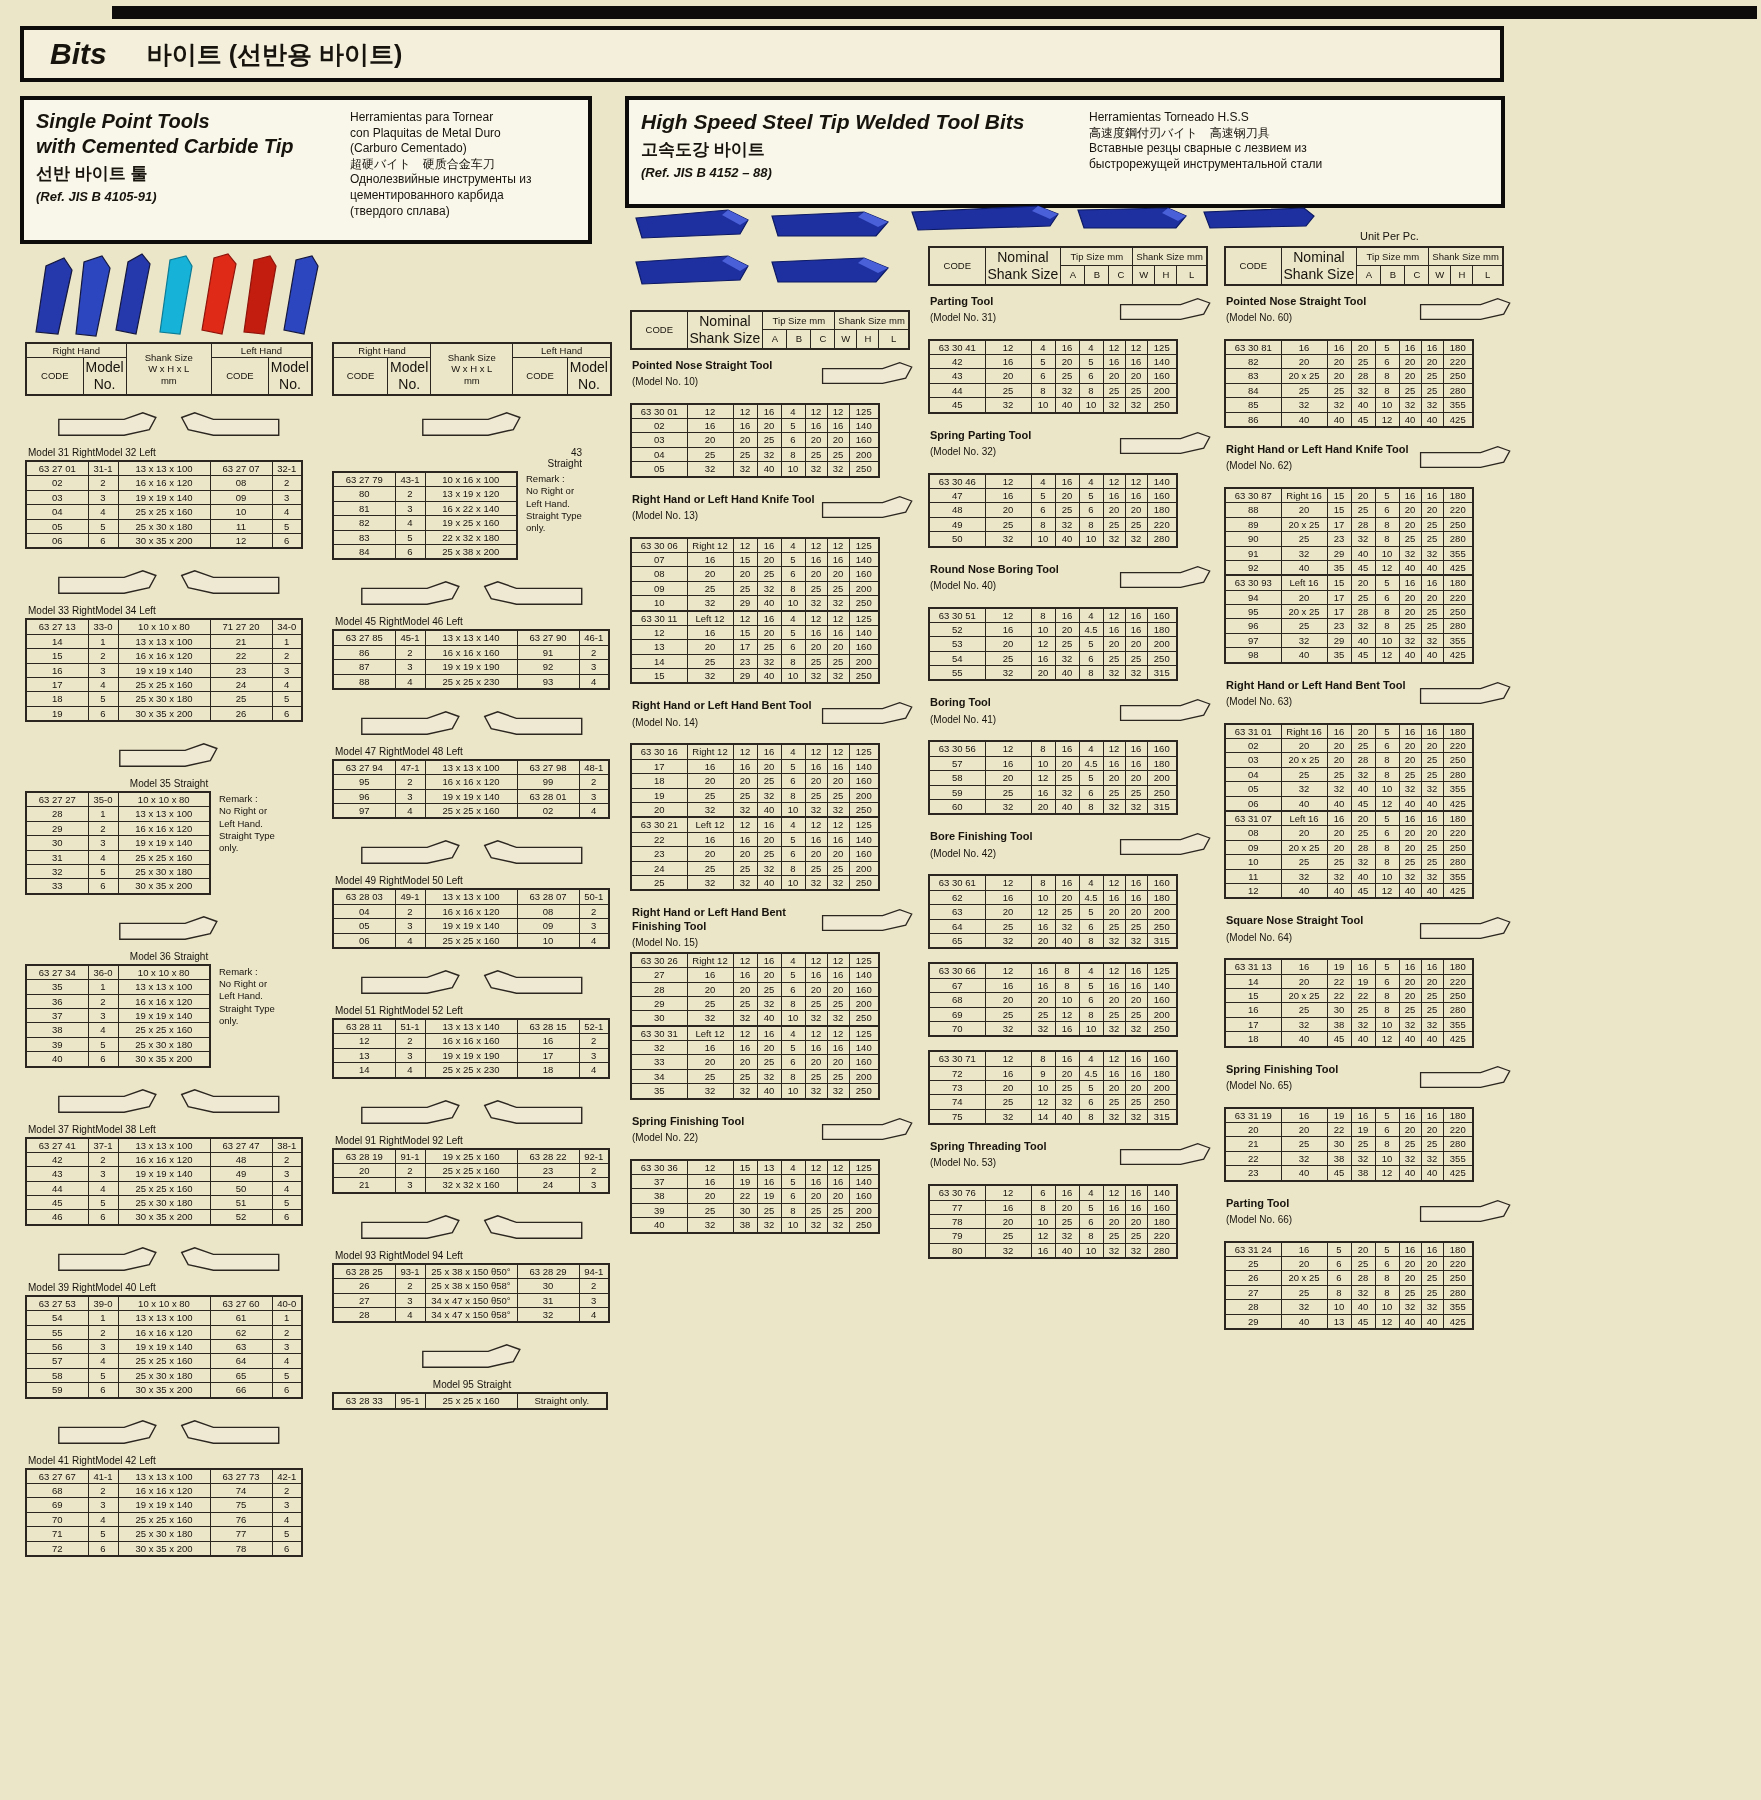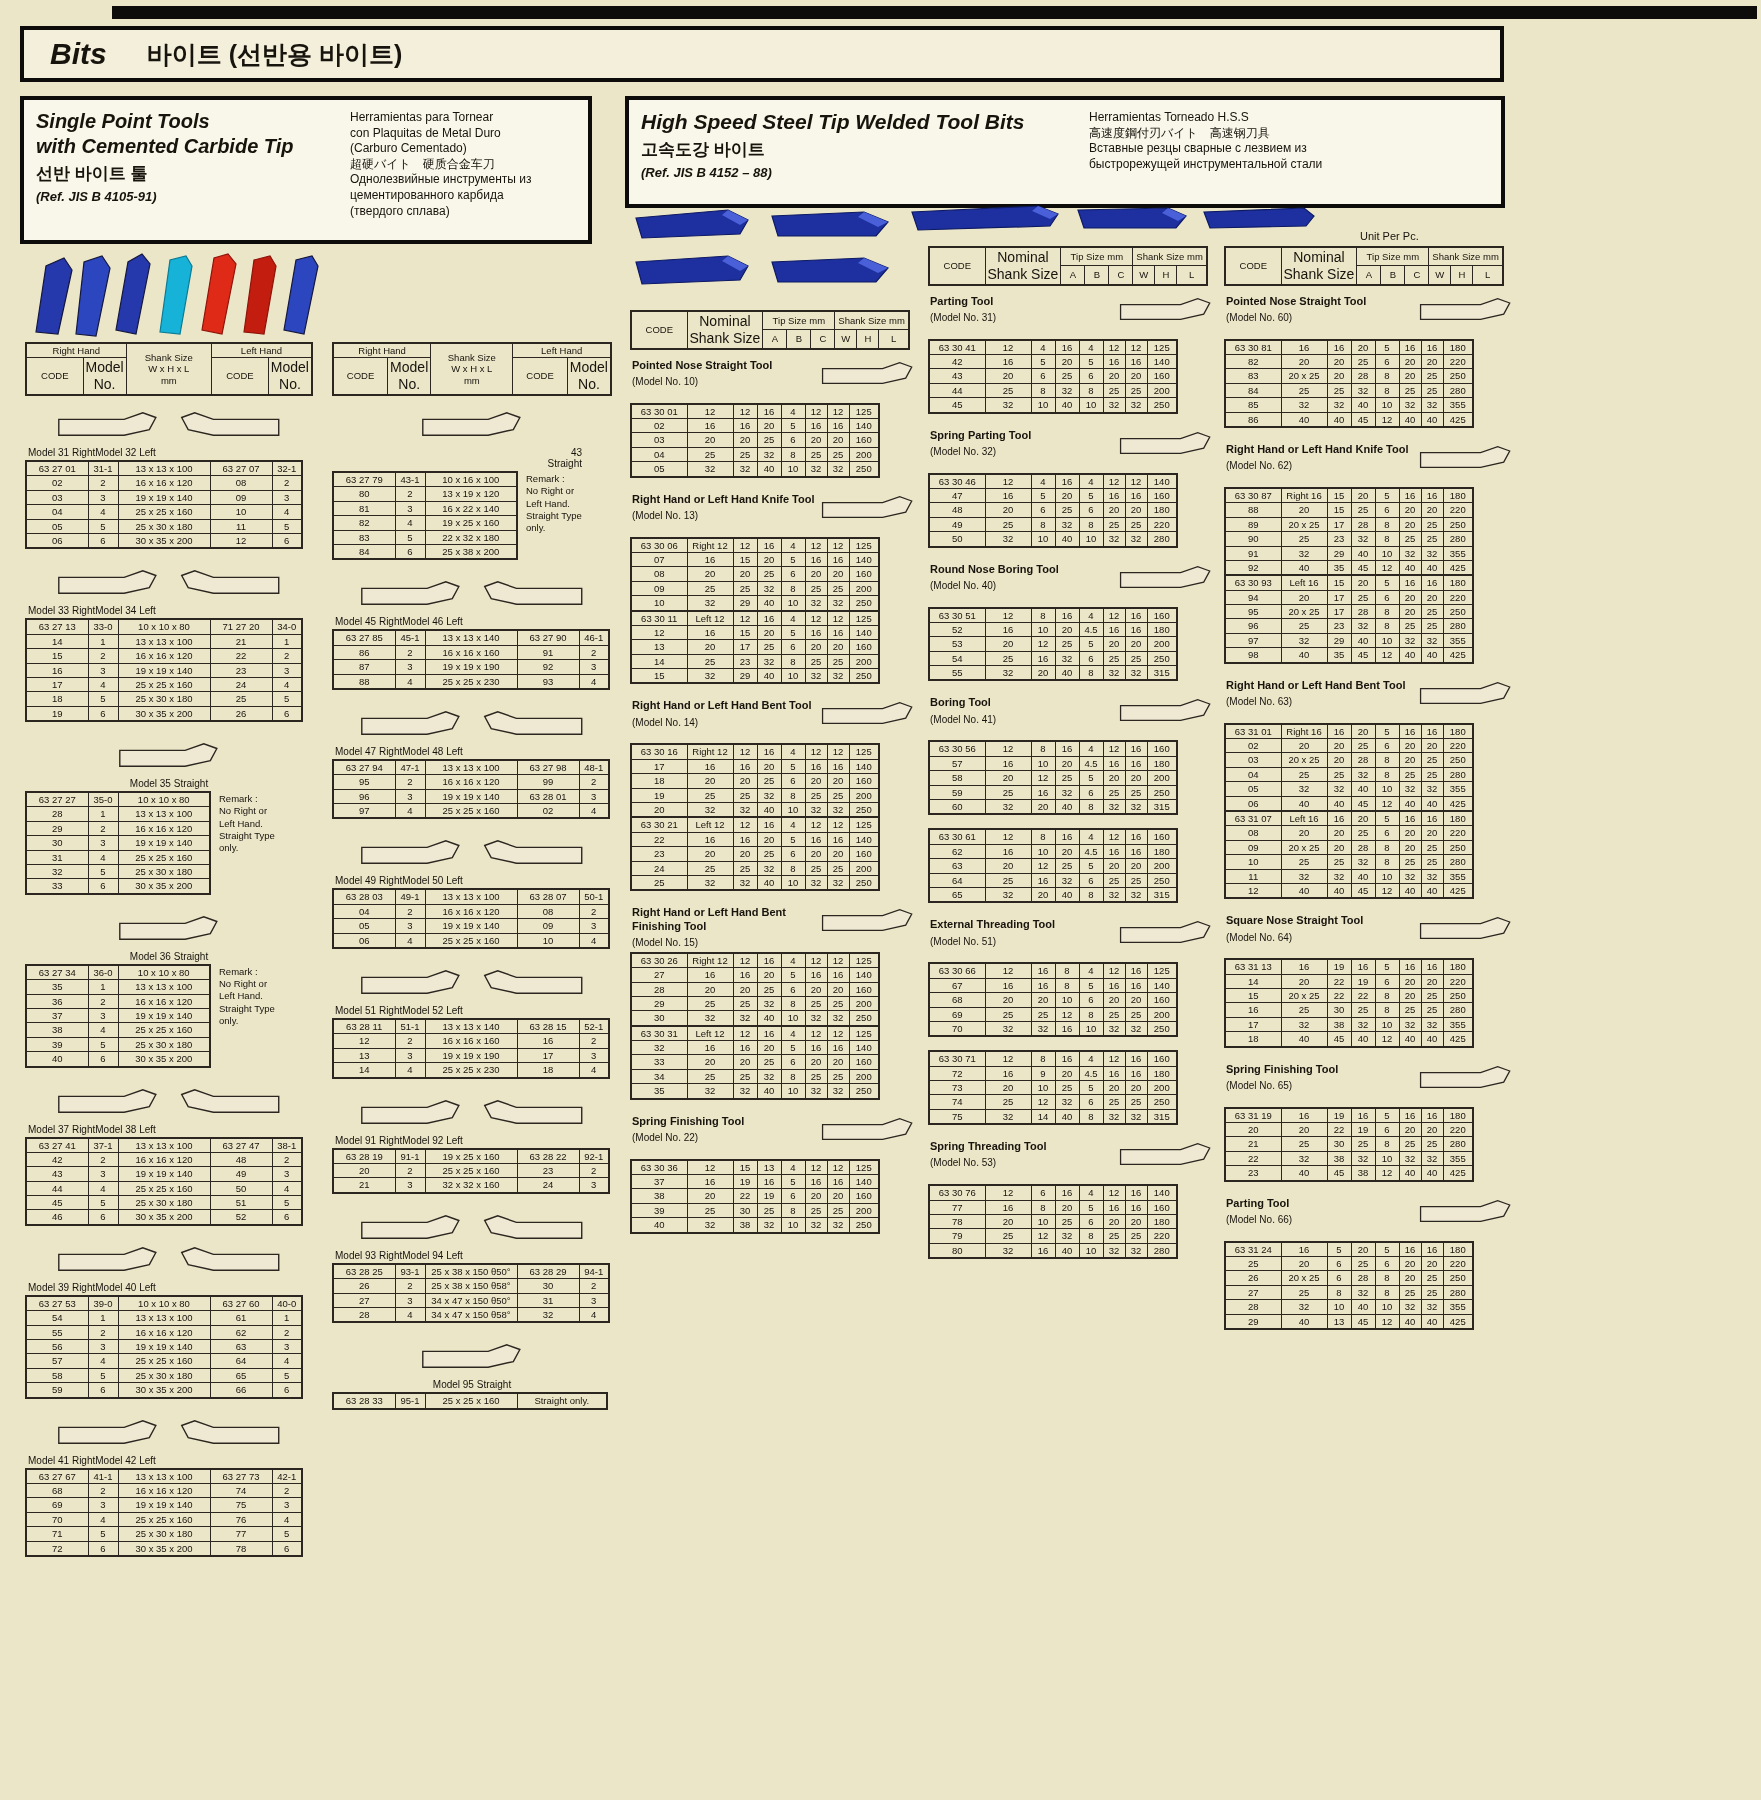--- a/index.html
+++ b/index.html
@@ -1991,6 +1991,15 @@
         </table>
       </div>
       <div class="hblock">
+        <div class="hhead">
+          <div class="htx">
+            <div class="htitle">Bore Finishing Tool</div>
+            <div class="hmodel">(Model No. 42)</div>
+          </div>
+          <div class="hillus"><svg class="tg" viewBox="0 0 112 30">
+              <path d="M3 10 h70 l20 -7 l14 5 l-7 13 l-27 6 h-70 z" fill="#efe9d3" stroke="#2b2620" stroke-width="1.5"></path>
+            </svg></div>
+        </div>
         <table class="htbl">
           <colgroup>
             <col style="width: 56px;">

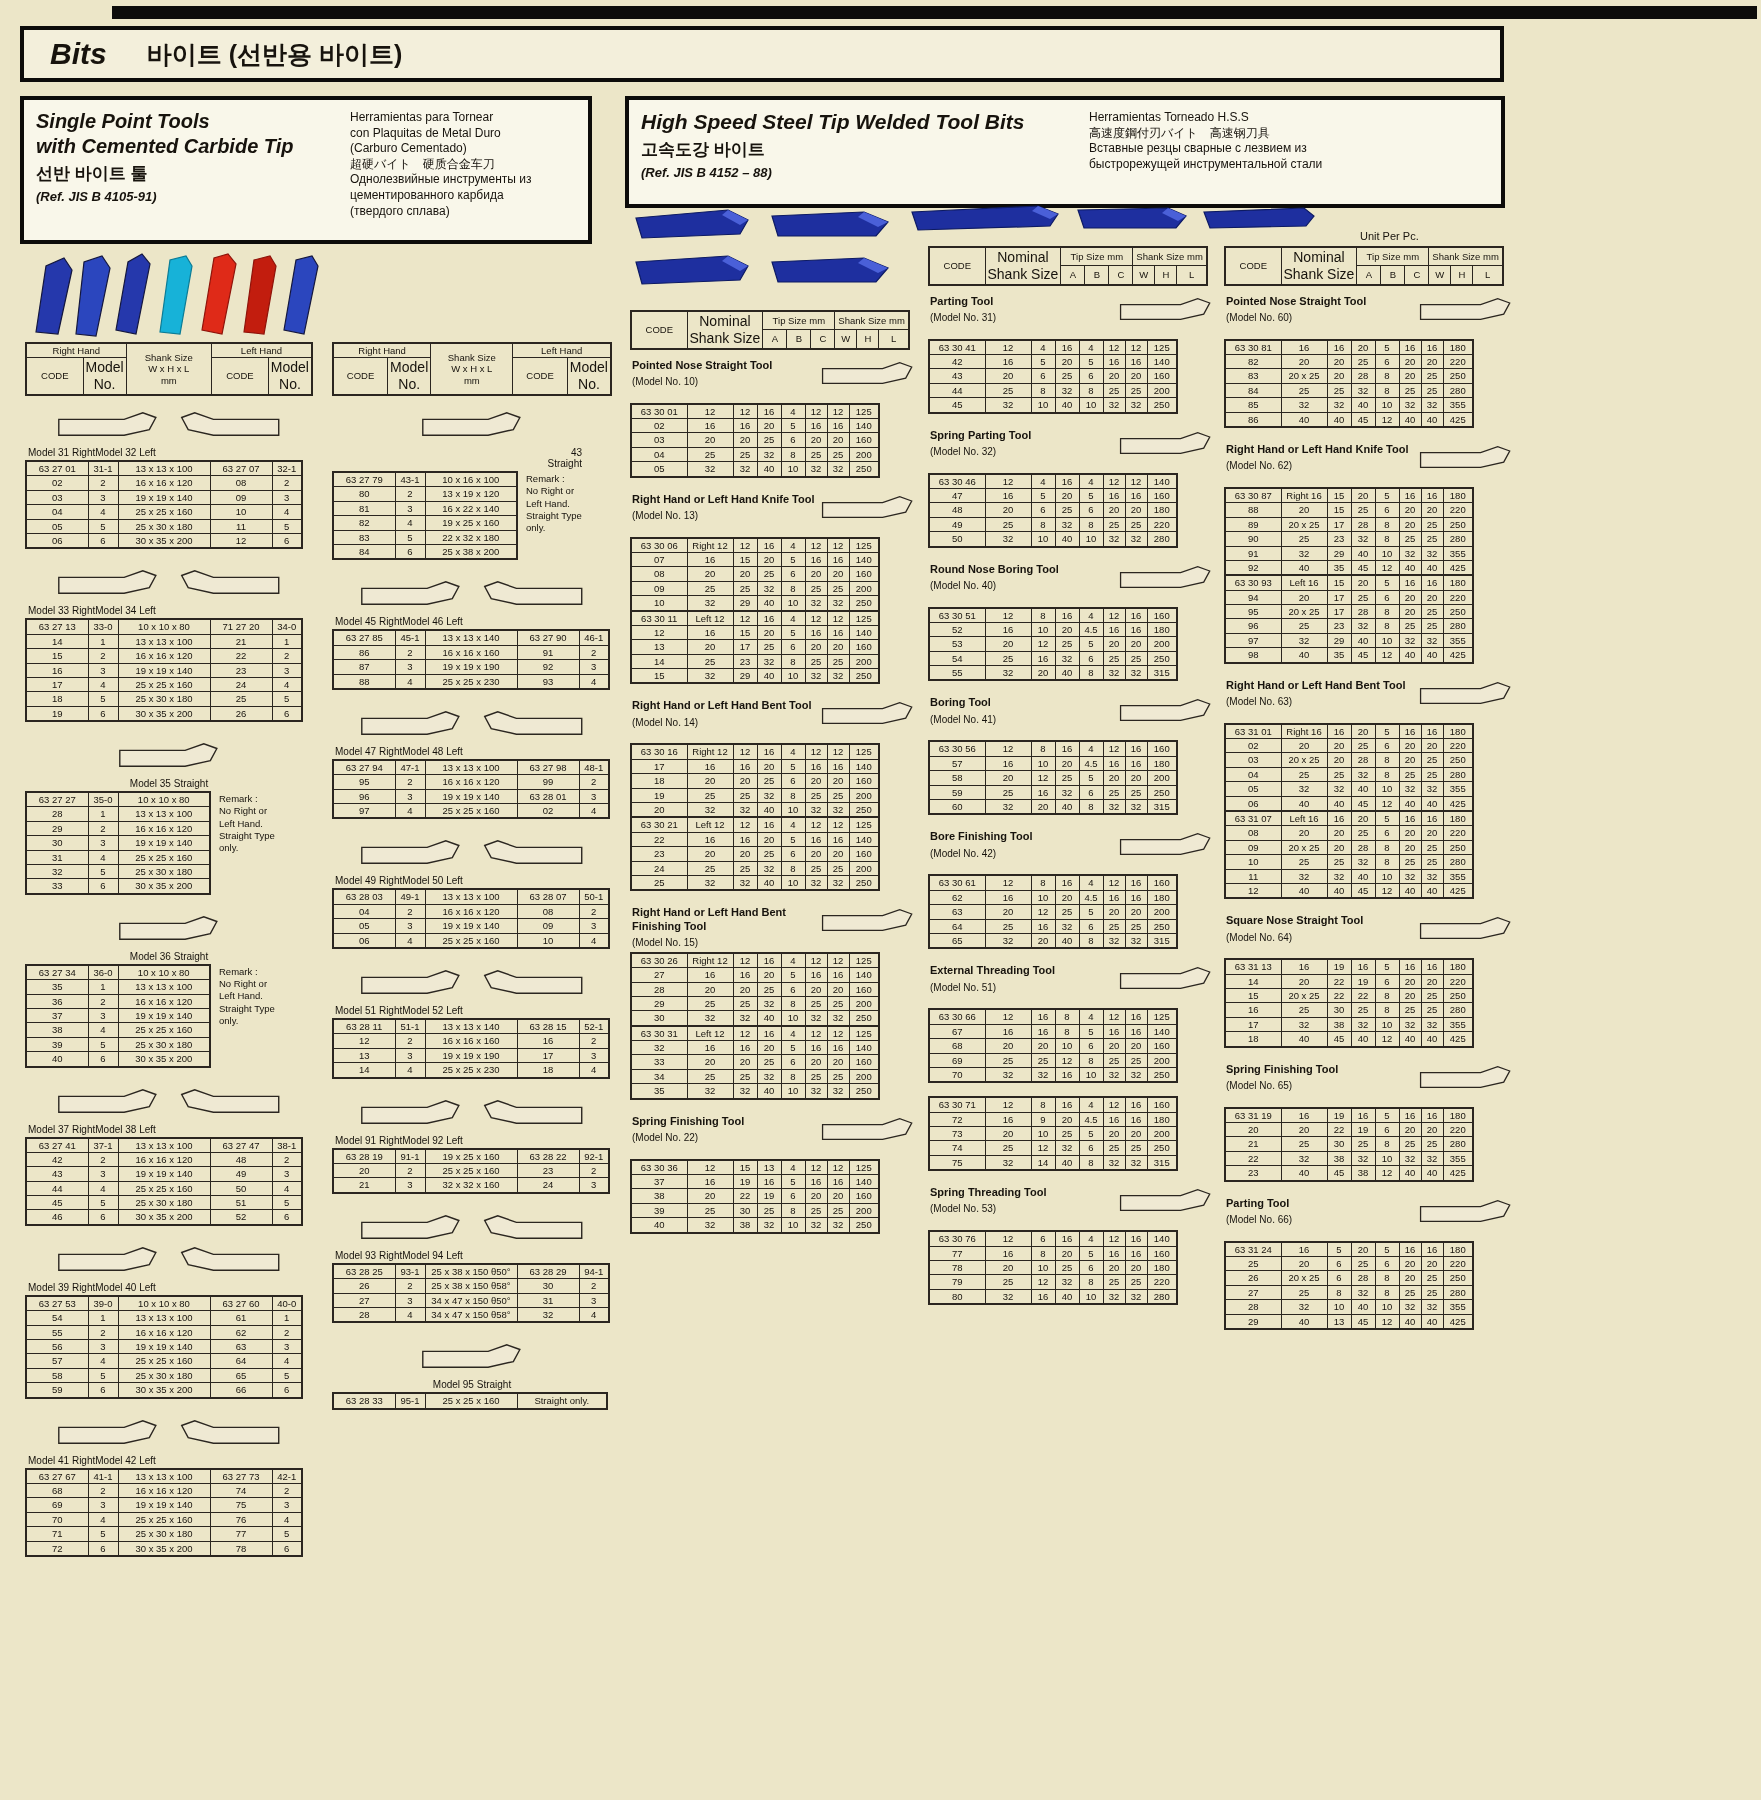--- a/index.html
+++ b/index.html
@@ -2066,15 +2066,6 @@
         </table>
       </div>
       <div class="hblock">
-        <div class="hhead">
-          <div class="htx">
-            <div class="htitle">External Threading Tool</div>
-            <div class="hmodel">(Model No. 51)</div>
-          </div>
-          <div class="hillus"><svg class="tg" viewBox="0 0 112 30">
-              <path d="M3 10 h70 l20 -7 l14 5 l-7 13 l-27 6 h-70 z" fill="#efe9d3" stroke="#2b2620" stroke-width="1.5"></path>
-            </svg></div>
-        </div>
         <table class="htbl">
           <colgroup>
             <col style="width: 56px;">

